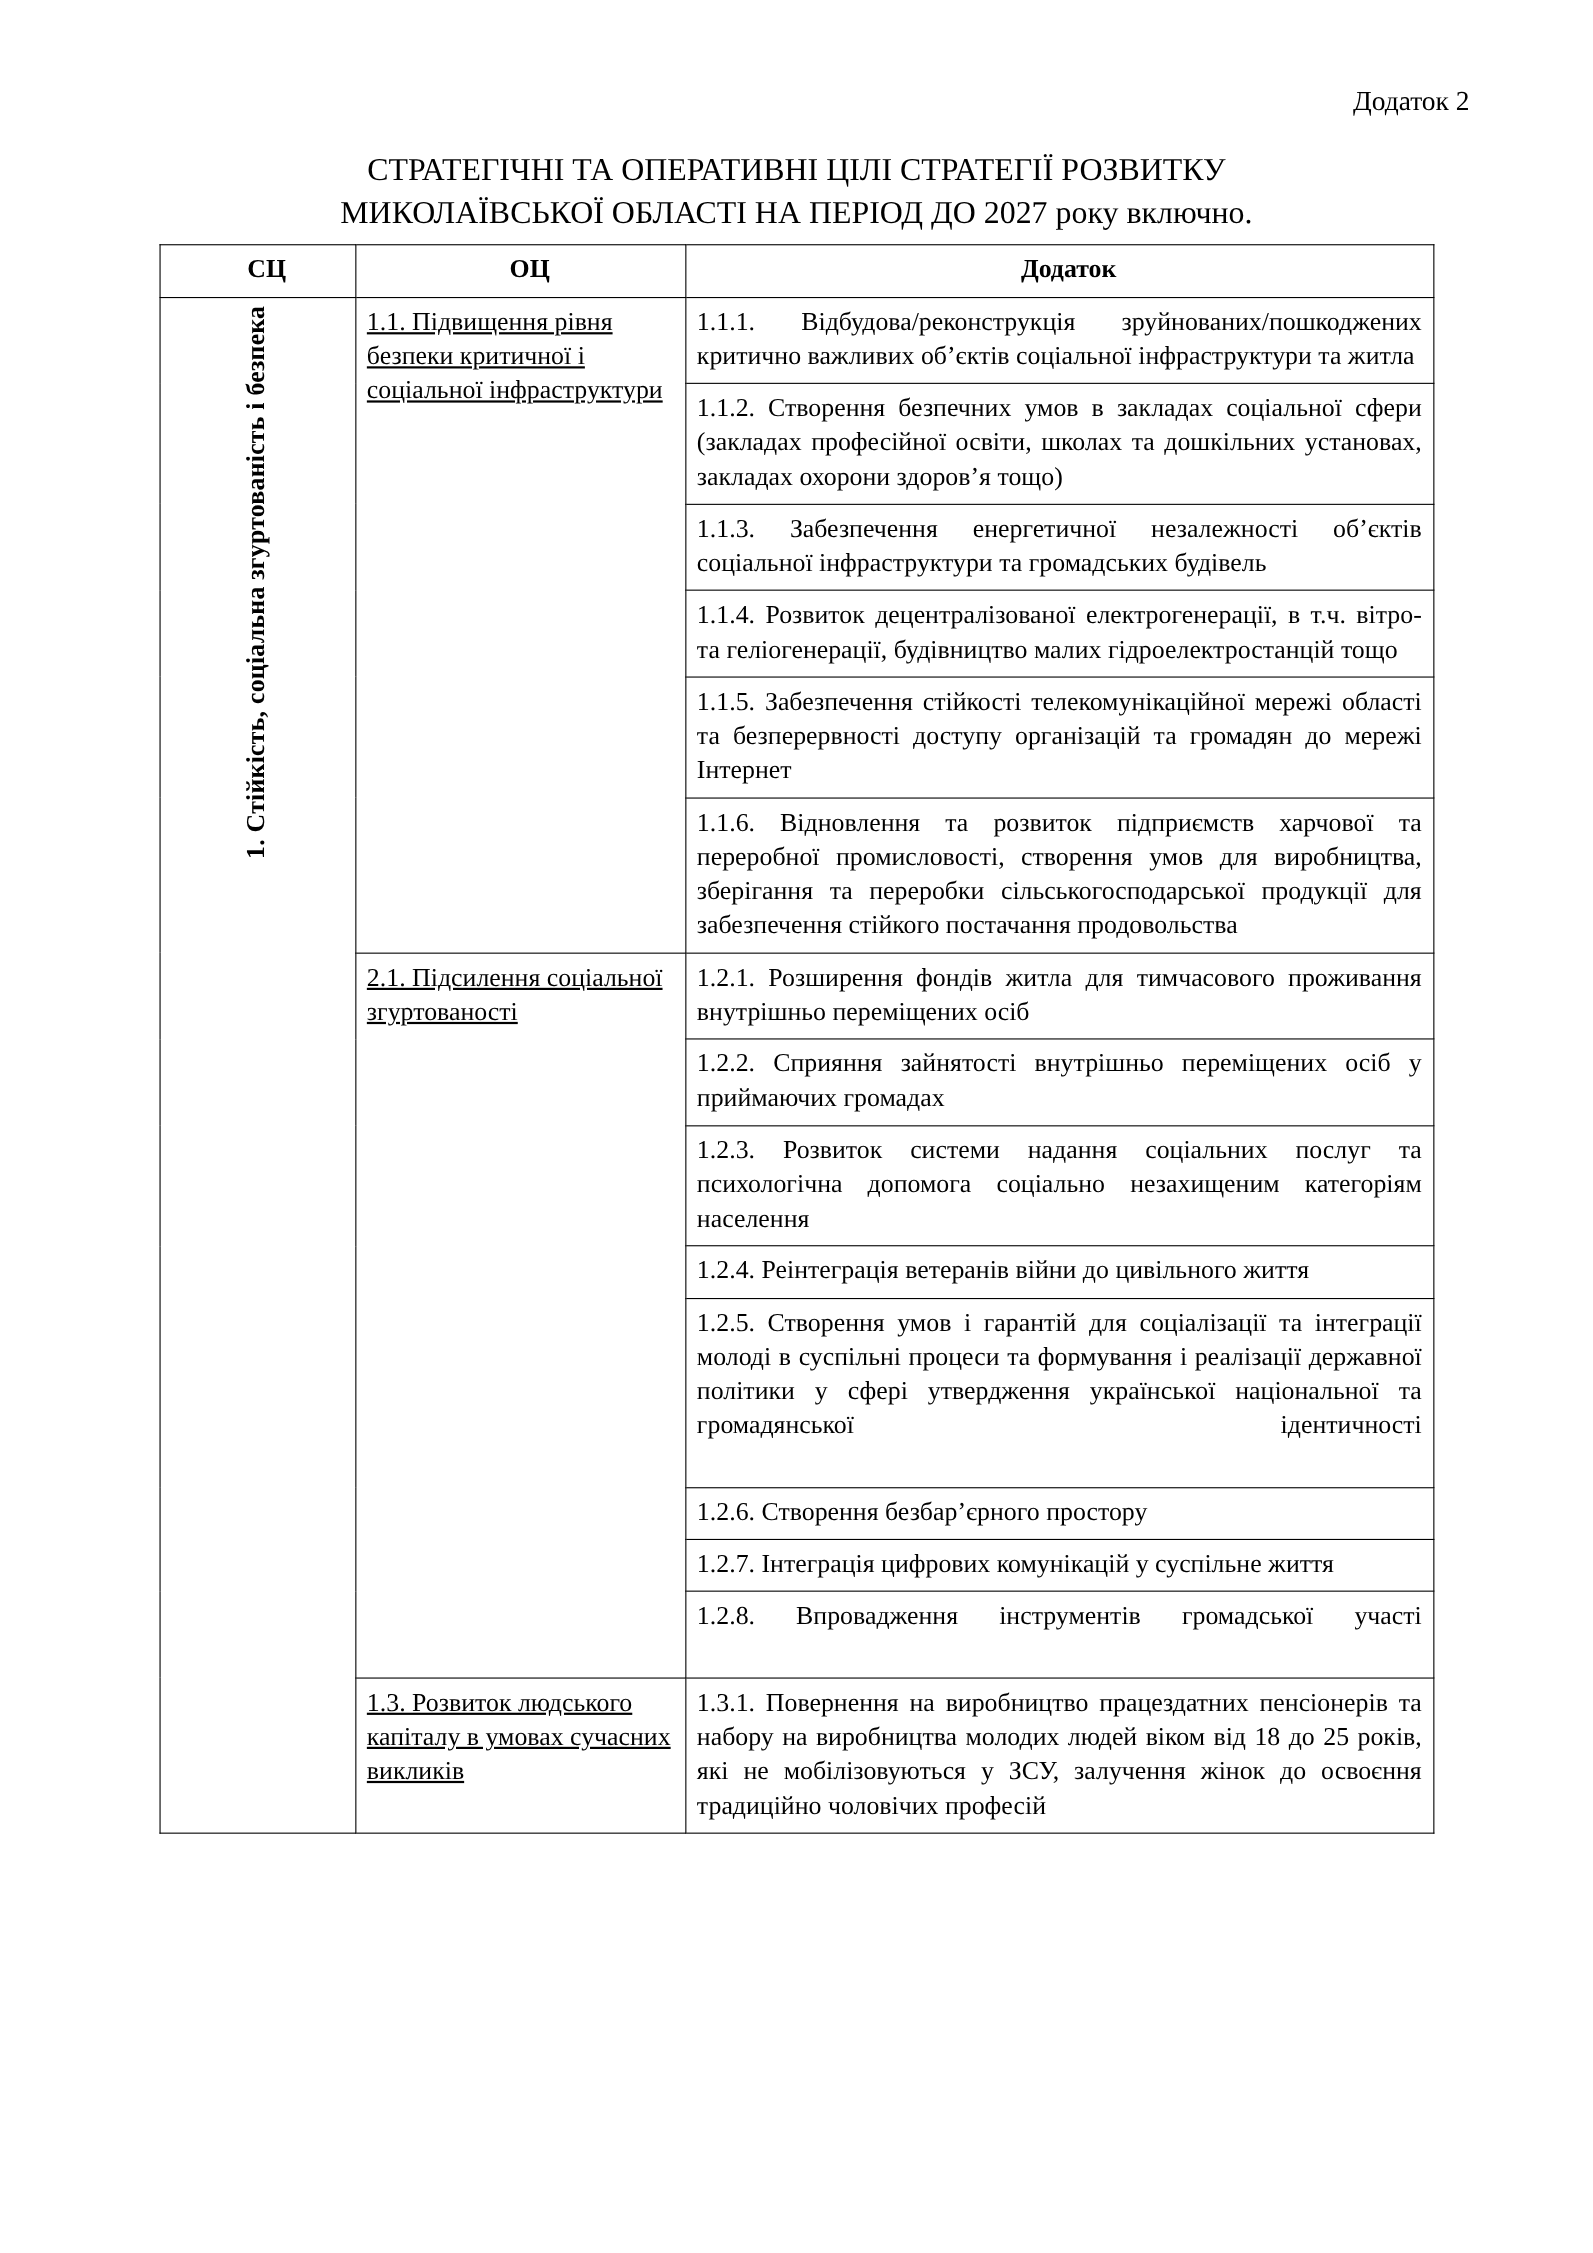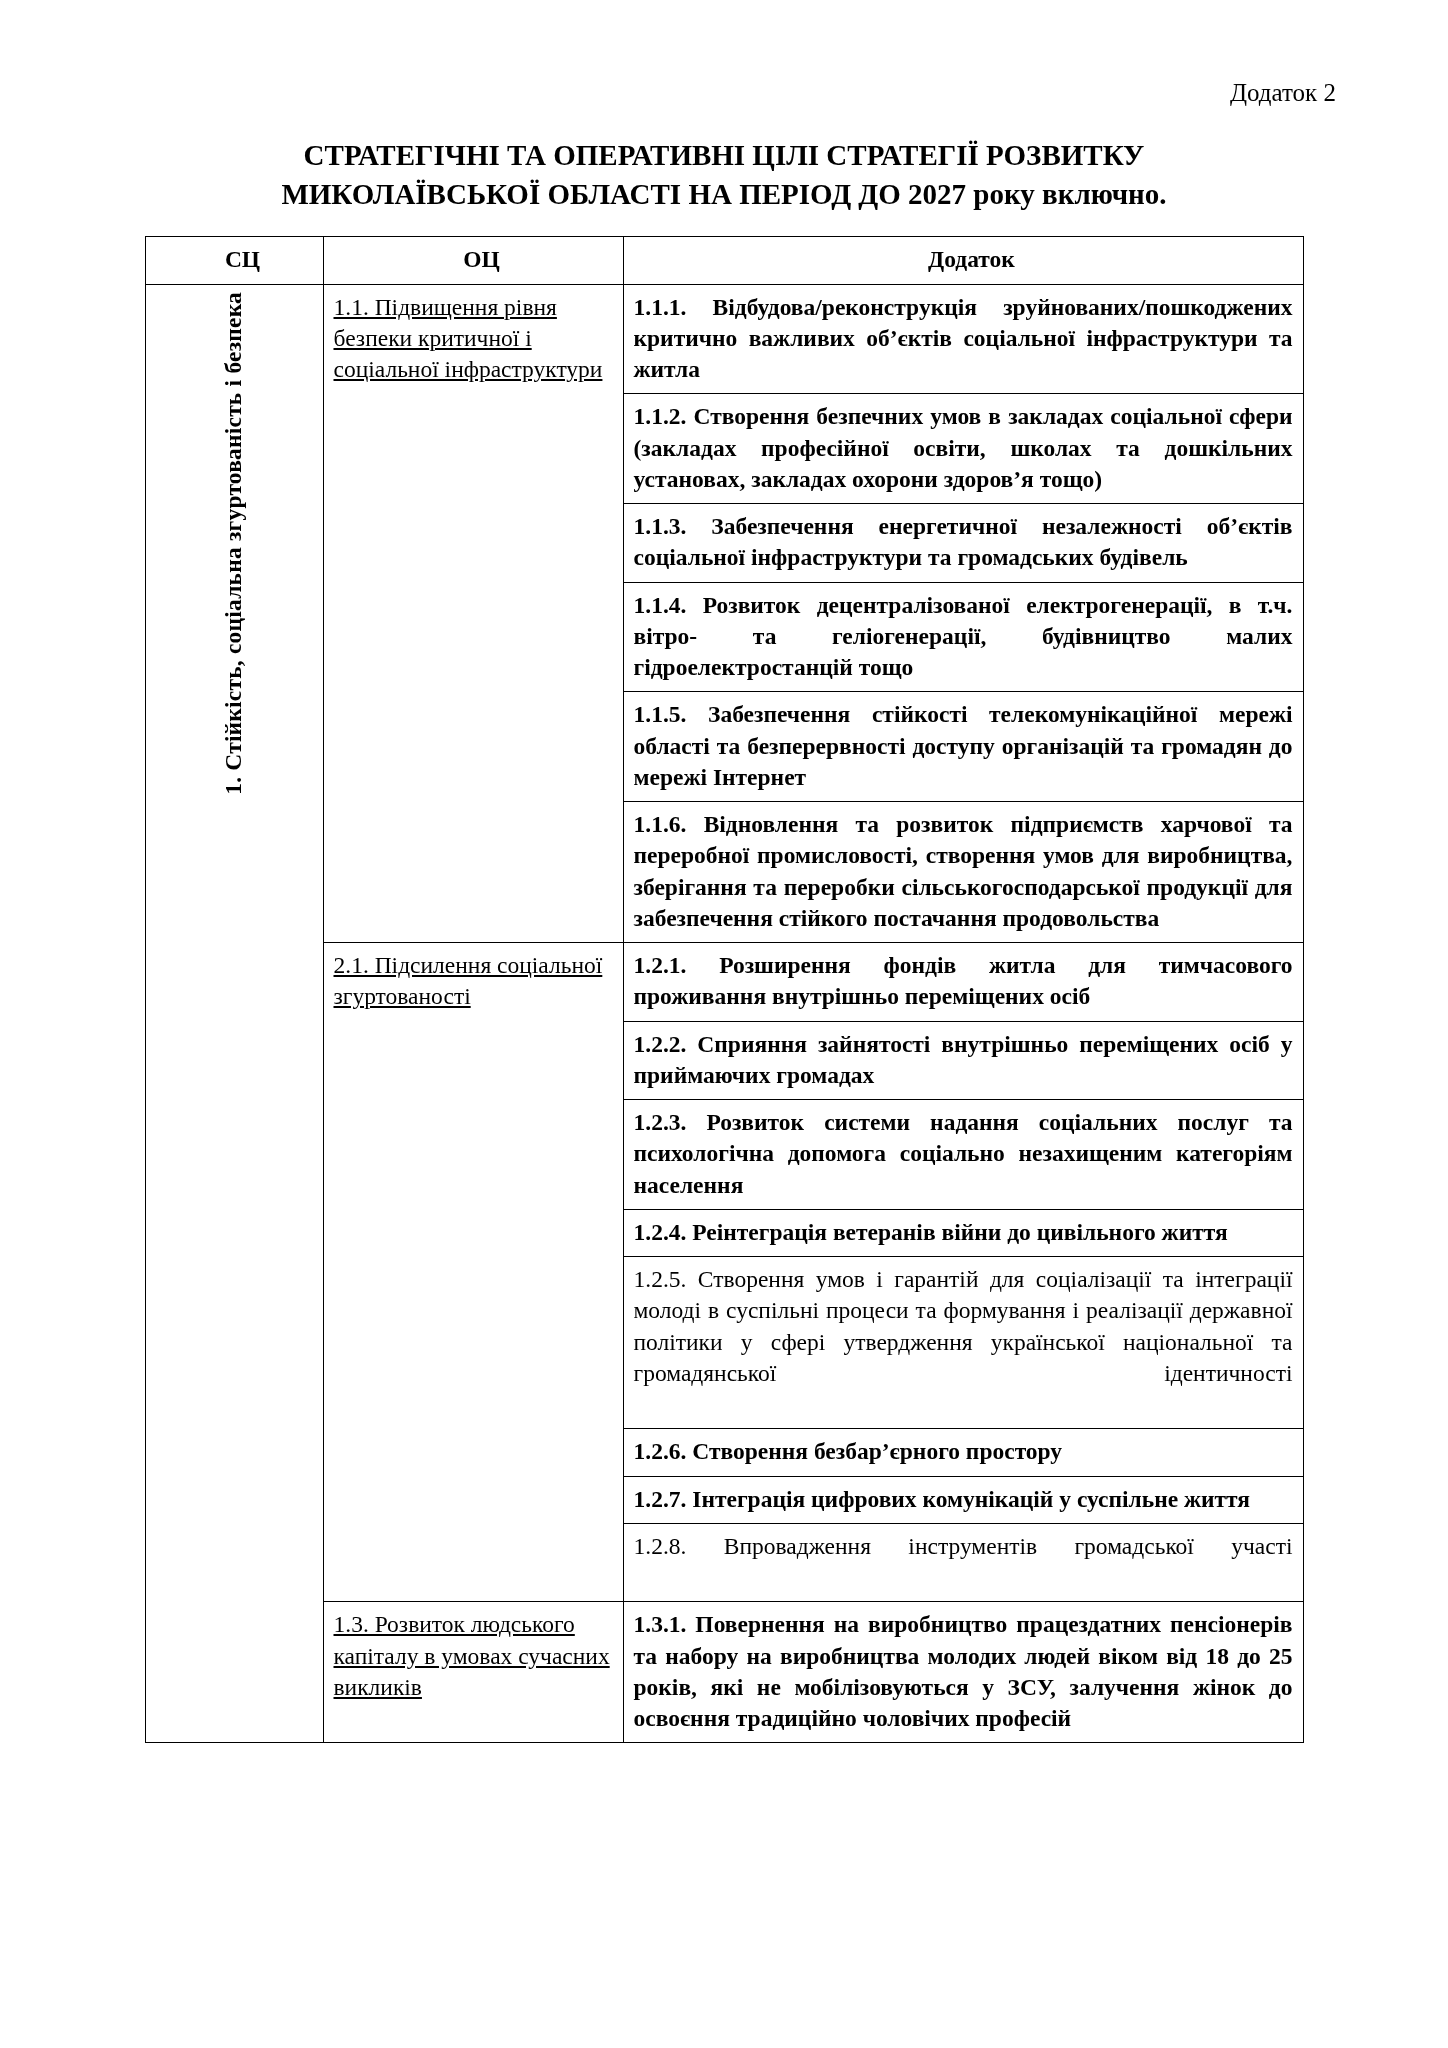--- a/index.html
+++ b/index.html
@@ -29,11 +29,11 @@
   }
   .doc-title {
     text-align: center;
-    font-weight: bold;
+    font-weight: normal;
     font-size: 29px;
     line-height: 1.35;
     margin-top: 28px;
-    margin-bottom: 22px;
+    margin-bottom: 8px;
     padding: 0 50px;
   }
   table.main {

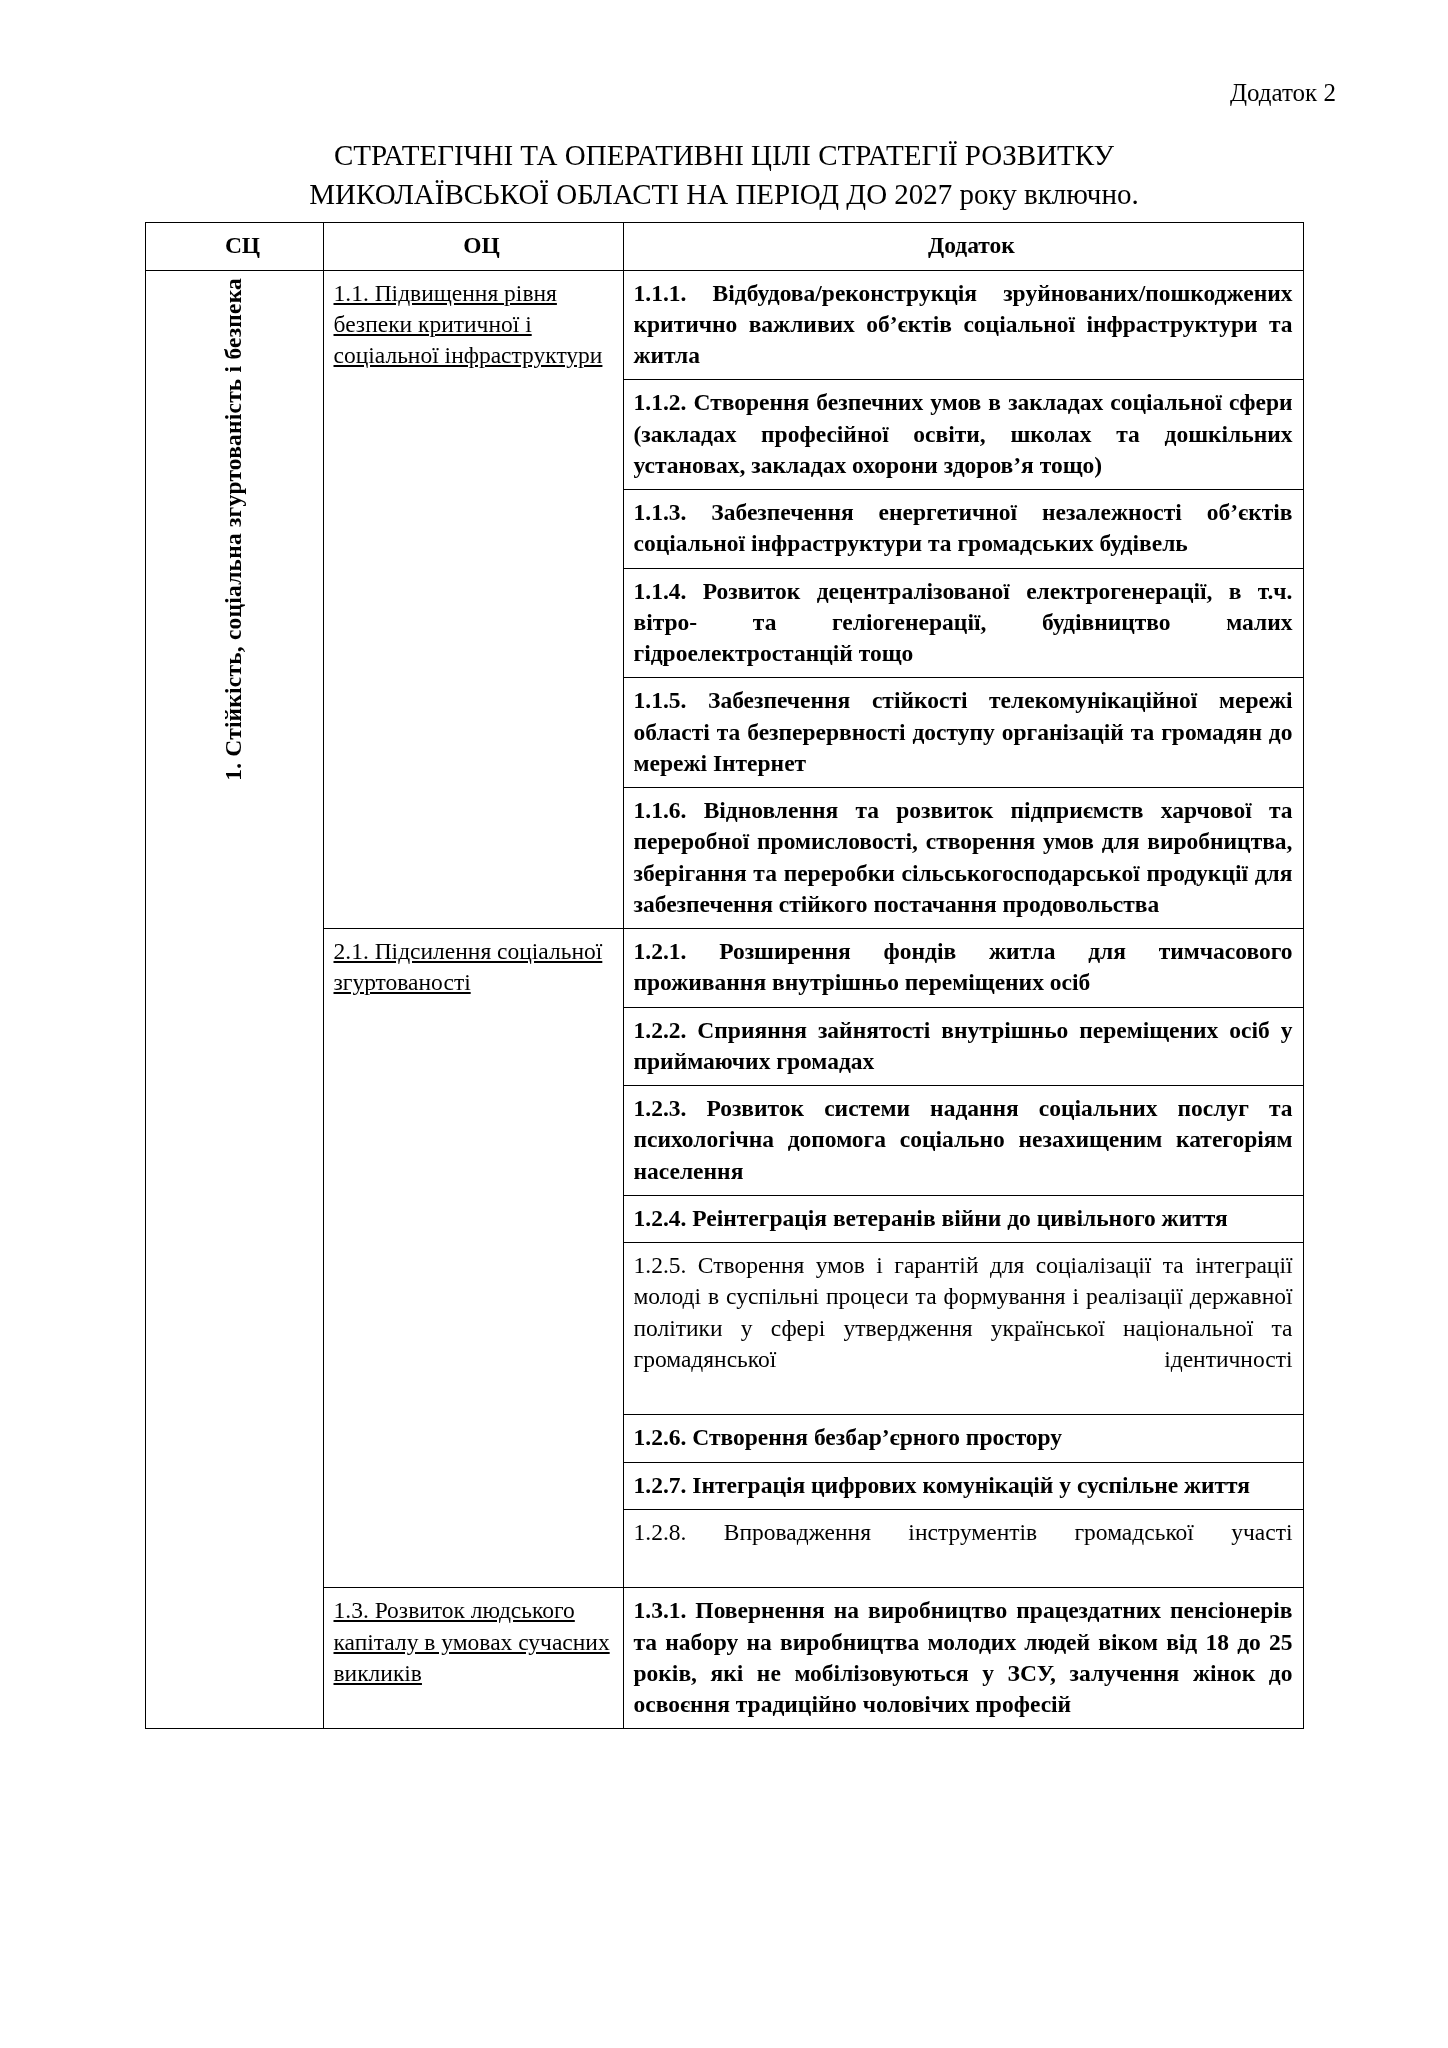--- a/index.html
+++ b/index.html
@@ -82,7 +82,6 @@
   .task-just {
     text-align: justify;
     text-align-last: left;
-    font-weight: bold;
   }
   .task-spread {
     text-align: justify;

